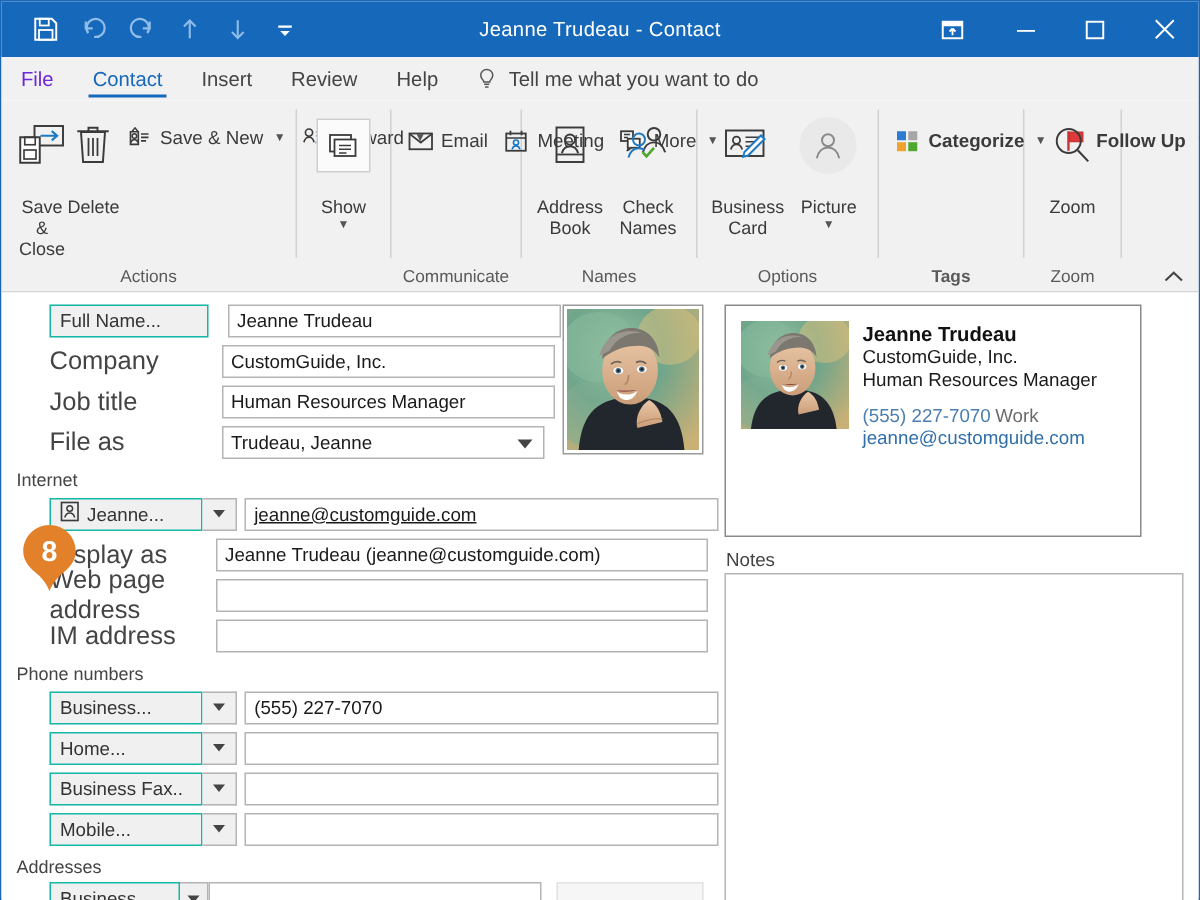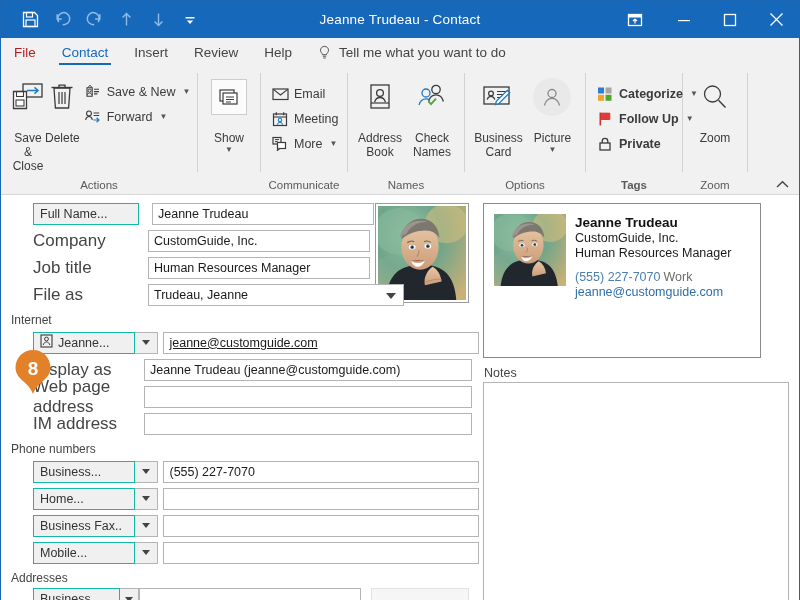--- a/index.html
+++ b/index.html
@@ -76,7 +76,7 @@
     position: relative;
     white-space: nowrap;
   }
-  .tab.file { color: #b91c1c; }
+  .tab.file { color: #6d28d9; }
   .tab.active { color: #1668bb; font-weight: 400; }
   .tab.active:after {
     content: "";

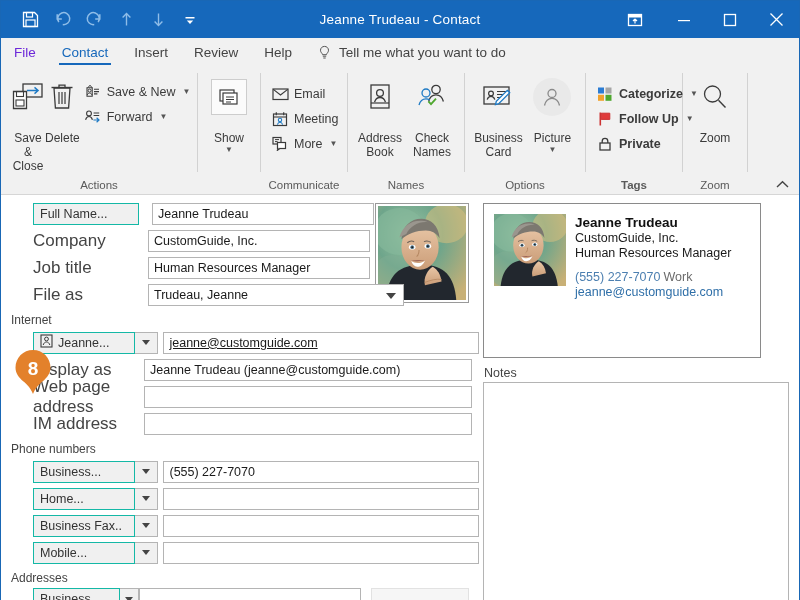--- a/index.html
+++ b/index.html
@@ -138,7 +138,7 @@
   .bigbtn .ic { height: 36px; display: flex; align-items: center; justify-content: center; }
   .bigbtn .lbl { margin-top: 16px; }
   .bigbtn .caret { font-size: 8px; line-height: 7px; color: #555; margin-top: 1px; }
-  .smallcol { display: flex; flex-direction: column; padding-top: 6px; gap: 2px; }
+  .smallcol { display: flex; flex-direction: row; padding-top: 6px; gap: 2px; }
   .smallbtn {
     display: flex; align-items: center; gap: 5px;
     height: 23px; padding: 0 4px;

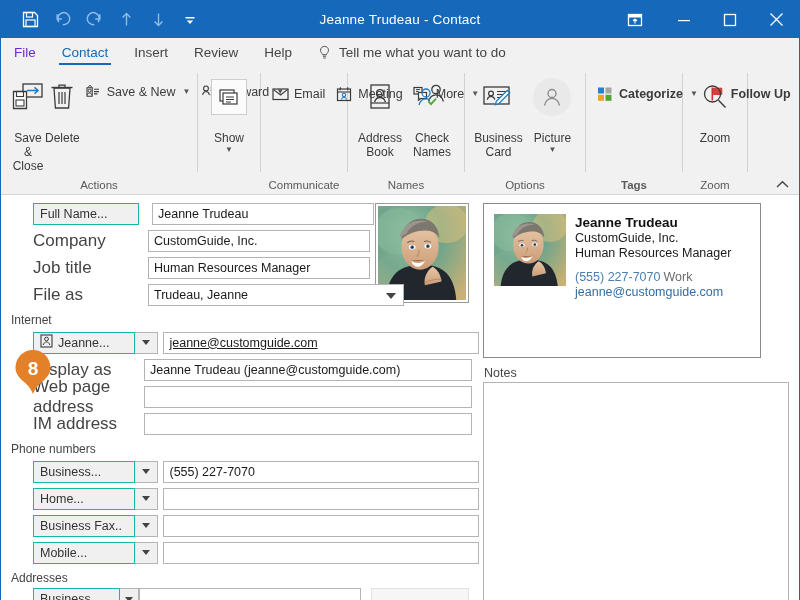--- a/index.html
+++ b/index.html
@@ -224,7 +224,7 @@
   }
   .input.short { width: 222px; }
   .input.long { width: 328px; }
-  .input.combo { width: 256px; position: relative; padding-right: 20px; }
+  .input.combo { width: 215px; position: relative; padding-right: 20px; }
   .input.combo .tri { position: absolute; right: 7px; top: 8px; }
   .input .ul { text-decoration: underline; }
 

